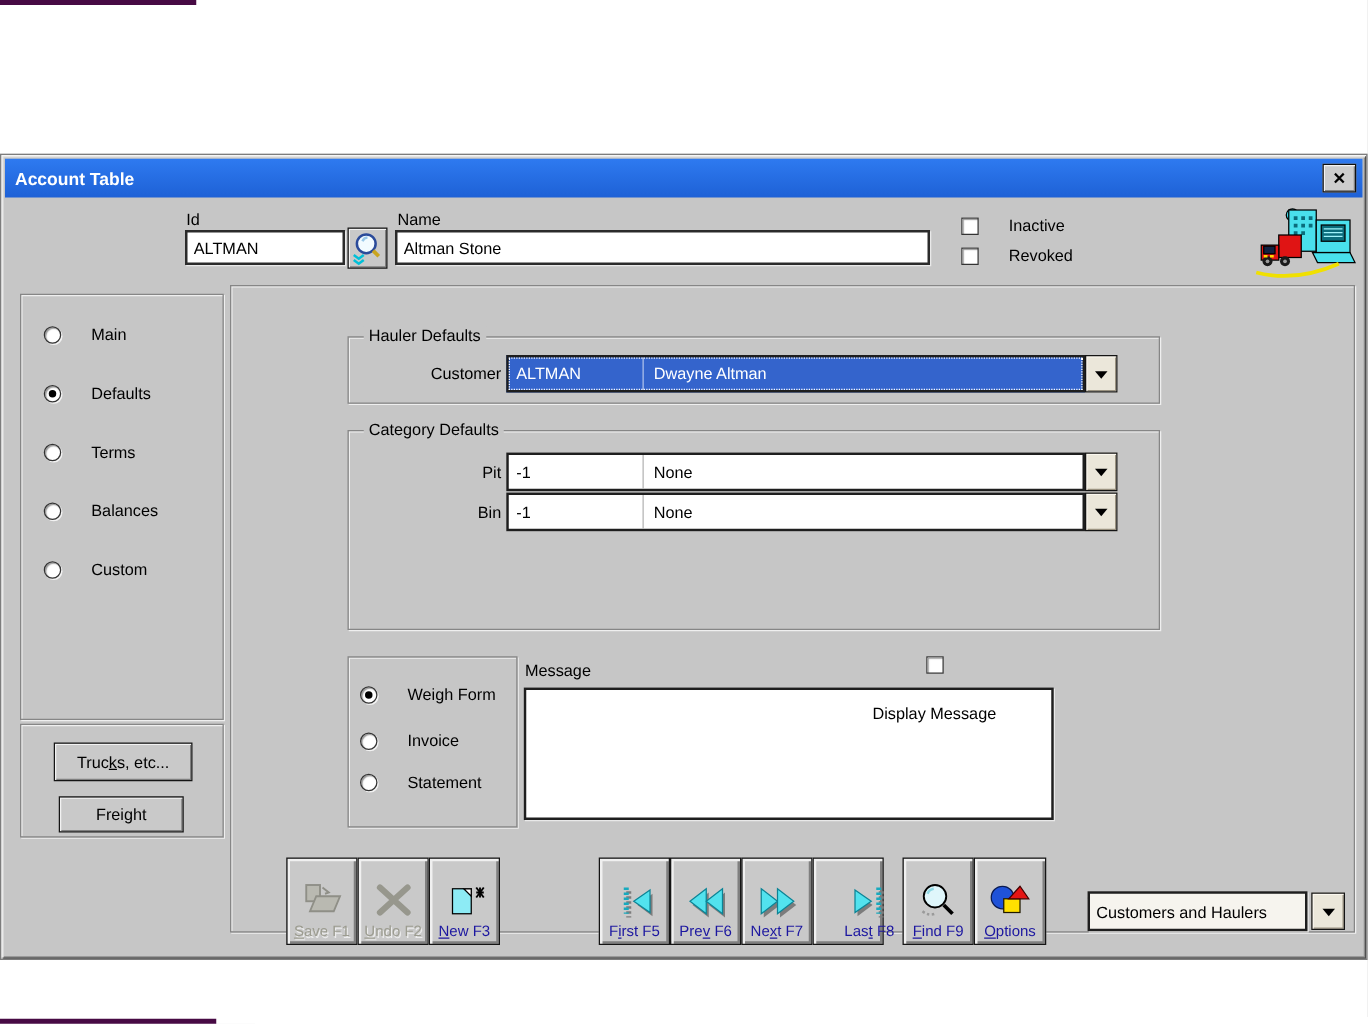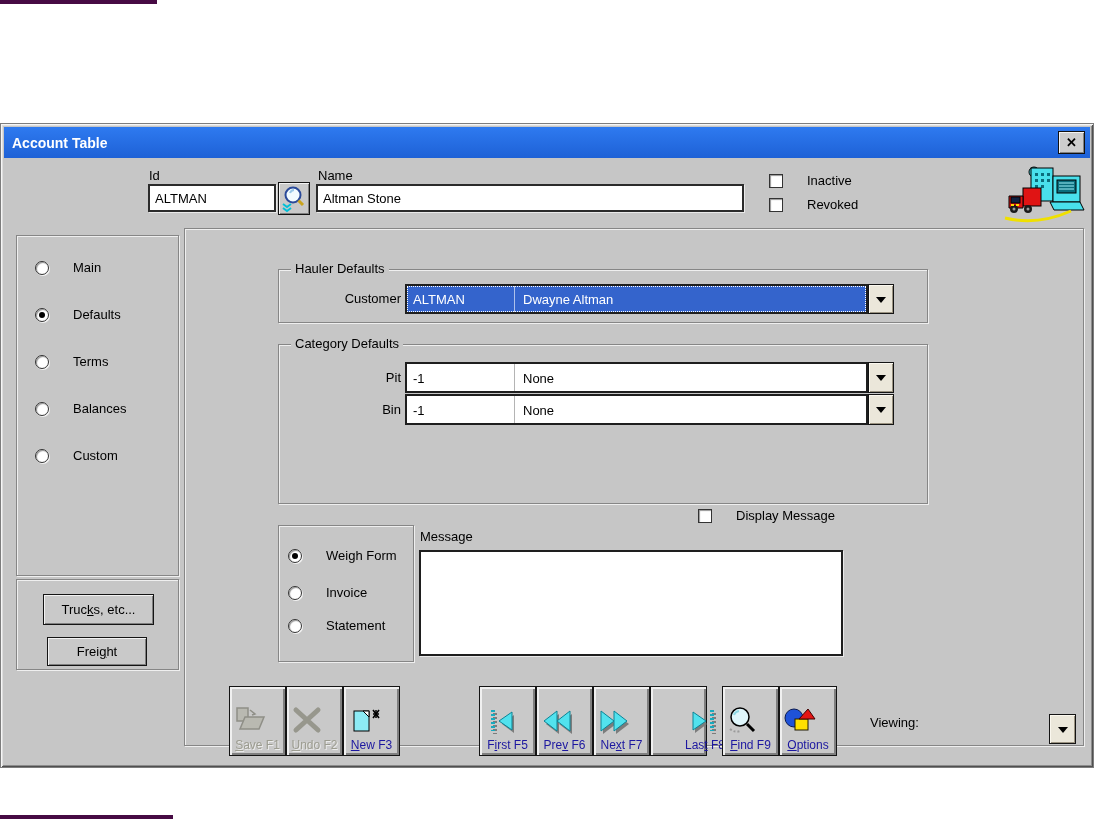--- a/index.html
+++ b/index.html
@@ -241,7 +241,7 @@
 
   <div class="lbl" style="left:419px;top:405px;">Message</div>
   <textarea class="msg" style="left: 418px; top: 426px; width: 424px; height: 106px;"></textarea>
-  <div class="row-item" style="left:697px;top:384px;">
+  <div class="row-item" style="left:697px;top:401px;flex-direction:column;">
     <span class="cb"></span>
     <span>Display Message</span>
   </div>

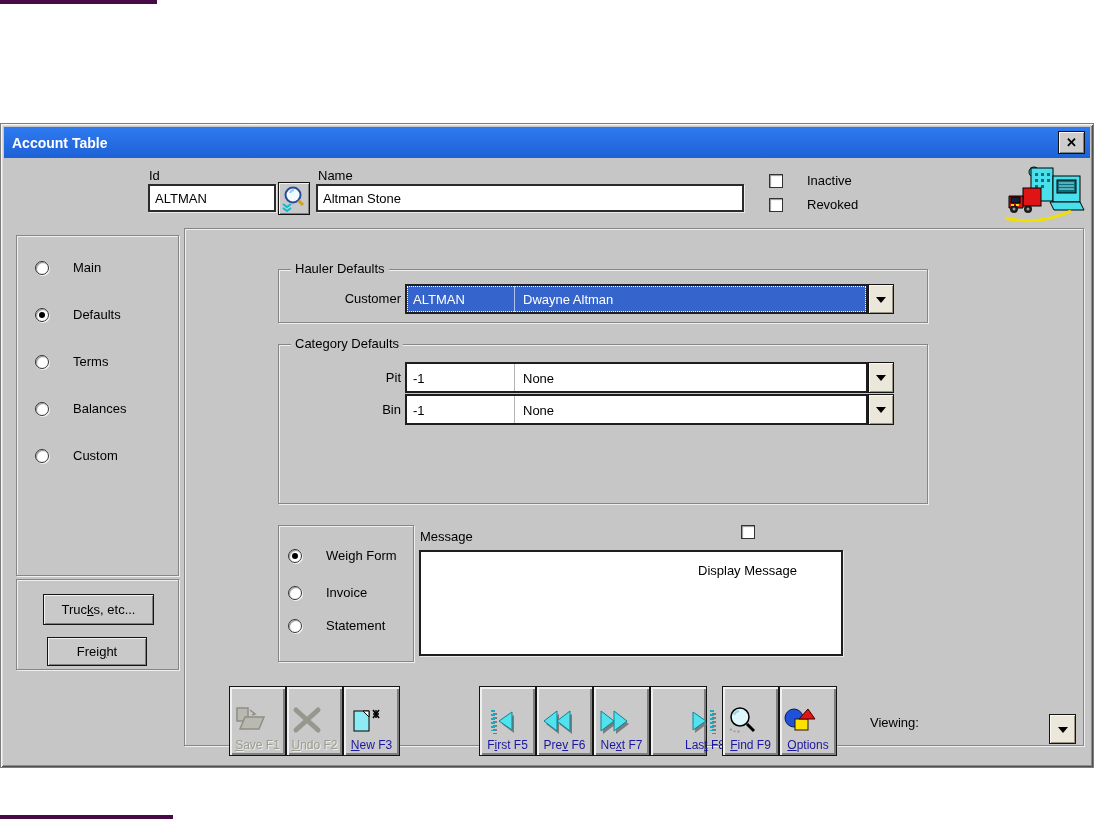--- a/index.html
+++ b/index.html
@@ -332,6 +332,9 @@
   </button>
 
   <div class="lbl" style="left:869px;top:591px;">Viewing:</div>
+  <div class="viewing-field" style="left:869px;top:589px;width:176px;height:32px;">
+    <span>Customers and Haulers</span>
+  </div>
   <button class="drop-btn" style="position:absolute;left:1048px;top:590px;width:27px;height:30px;">
       <span class="tri"></span>
     </button>

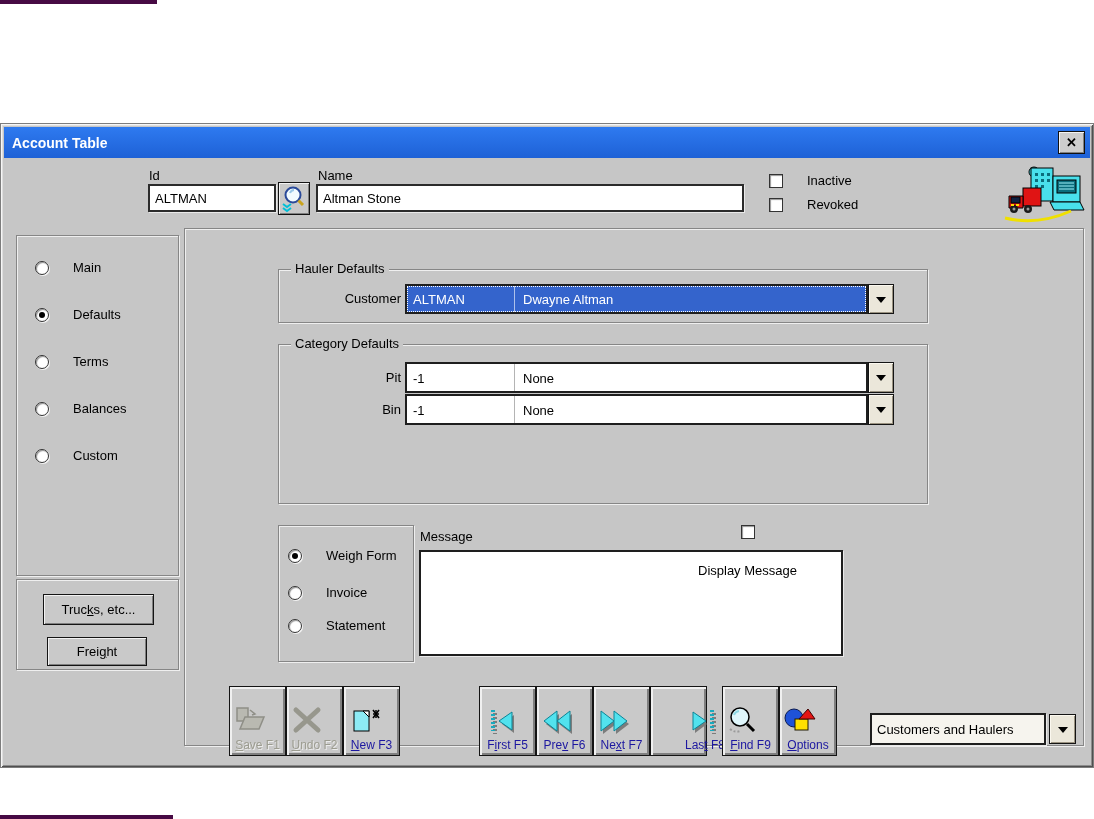--- a/index.html
+++ b/index.html
@@ -66,7 +66,7 @@
 
   .tool-btn { position:absolute; top:562px; height:70px; background:#c9c9c9;
     border:1px solid #141414; box-shadow: inset 2px 2px 0 #f0f0f0, inset -2px -2px 0 #7f7f7f;
-    display:flex; flex-direction:column; justify-content:flex-end;
+    display:flex; flex-direction:column; align-items:center; justify-content:flex-end;
     padding-bottom:3px; }
   .tool-btn .btn-label { font-size:12px; color:#1c17a0; line-height:13px; white-space:nowrap; }
   .tool-btn.disabled .btn-label { color:#9c9c90; text-shadow:1px 1px 0 #ececec; }

